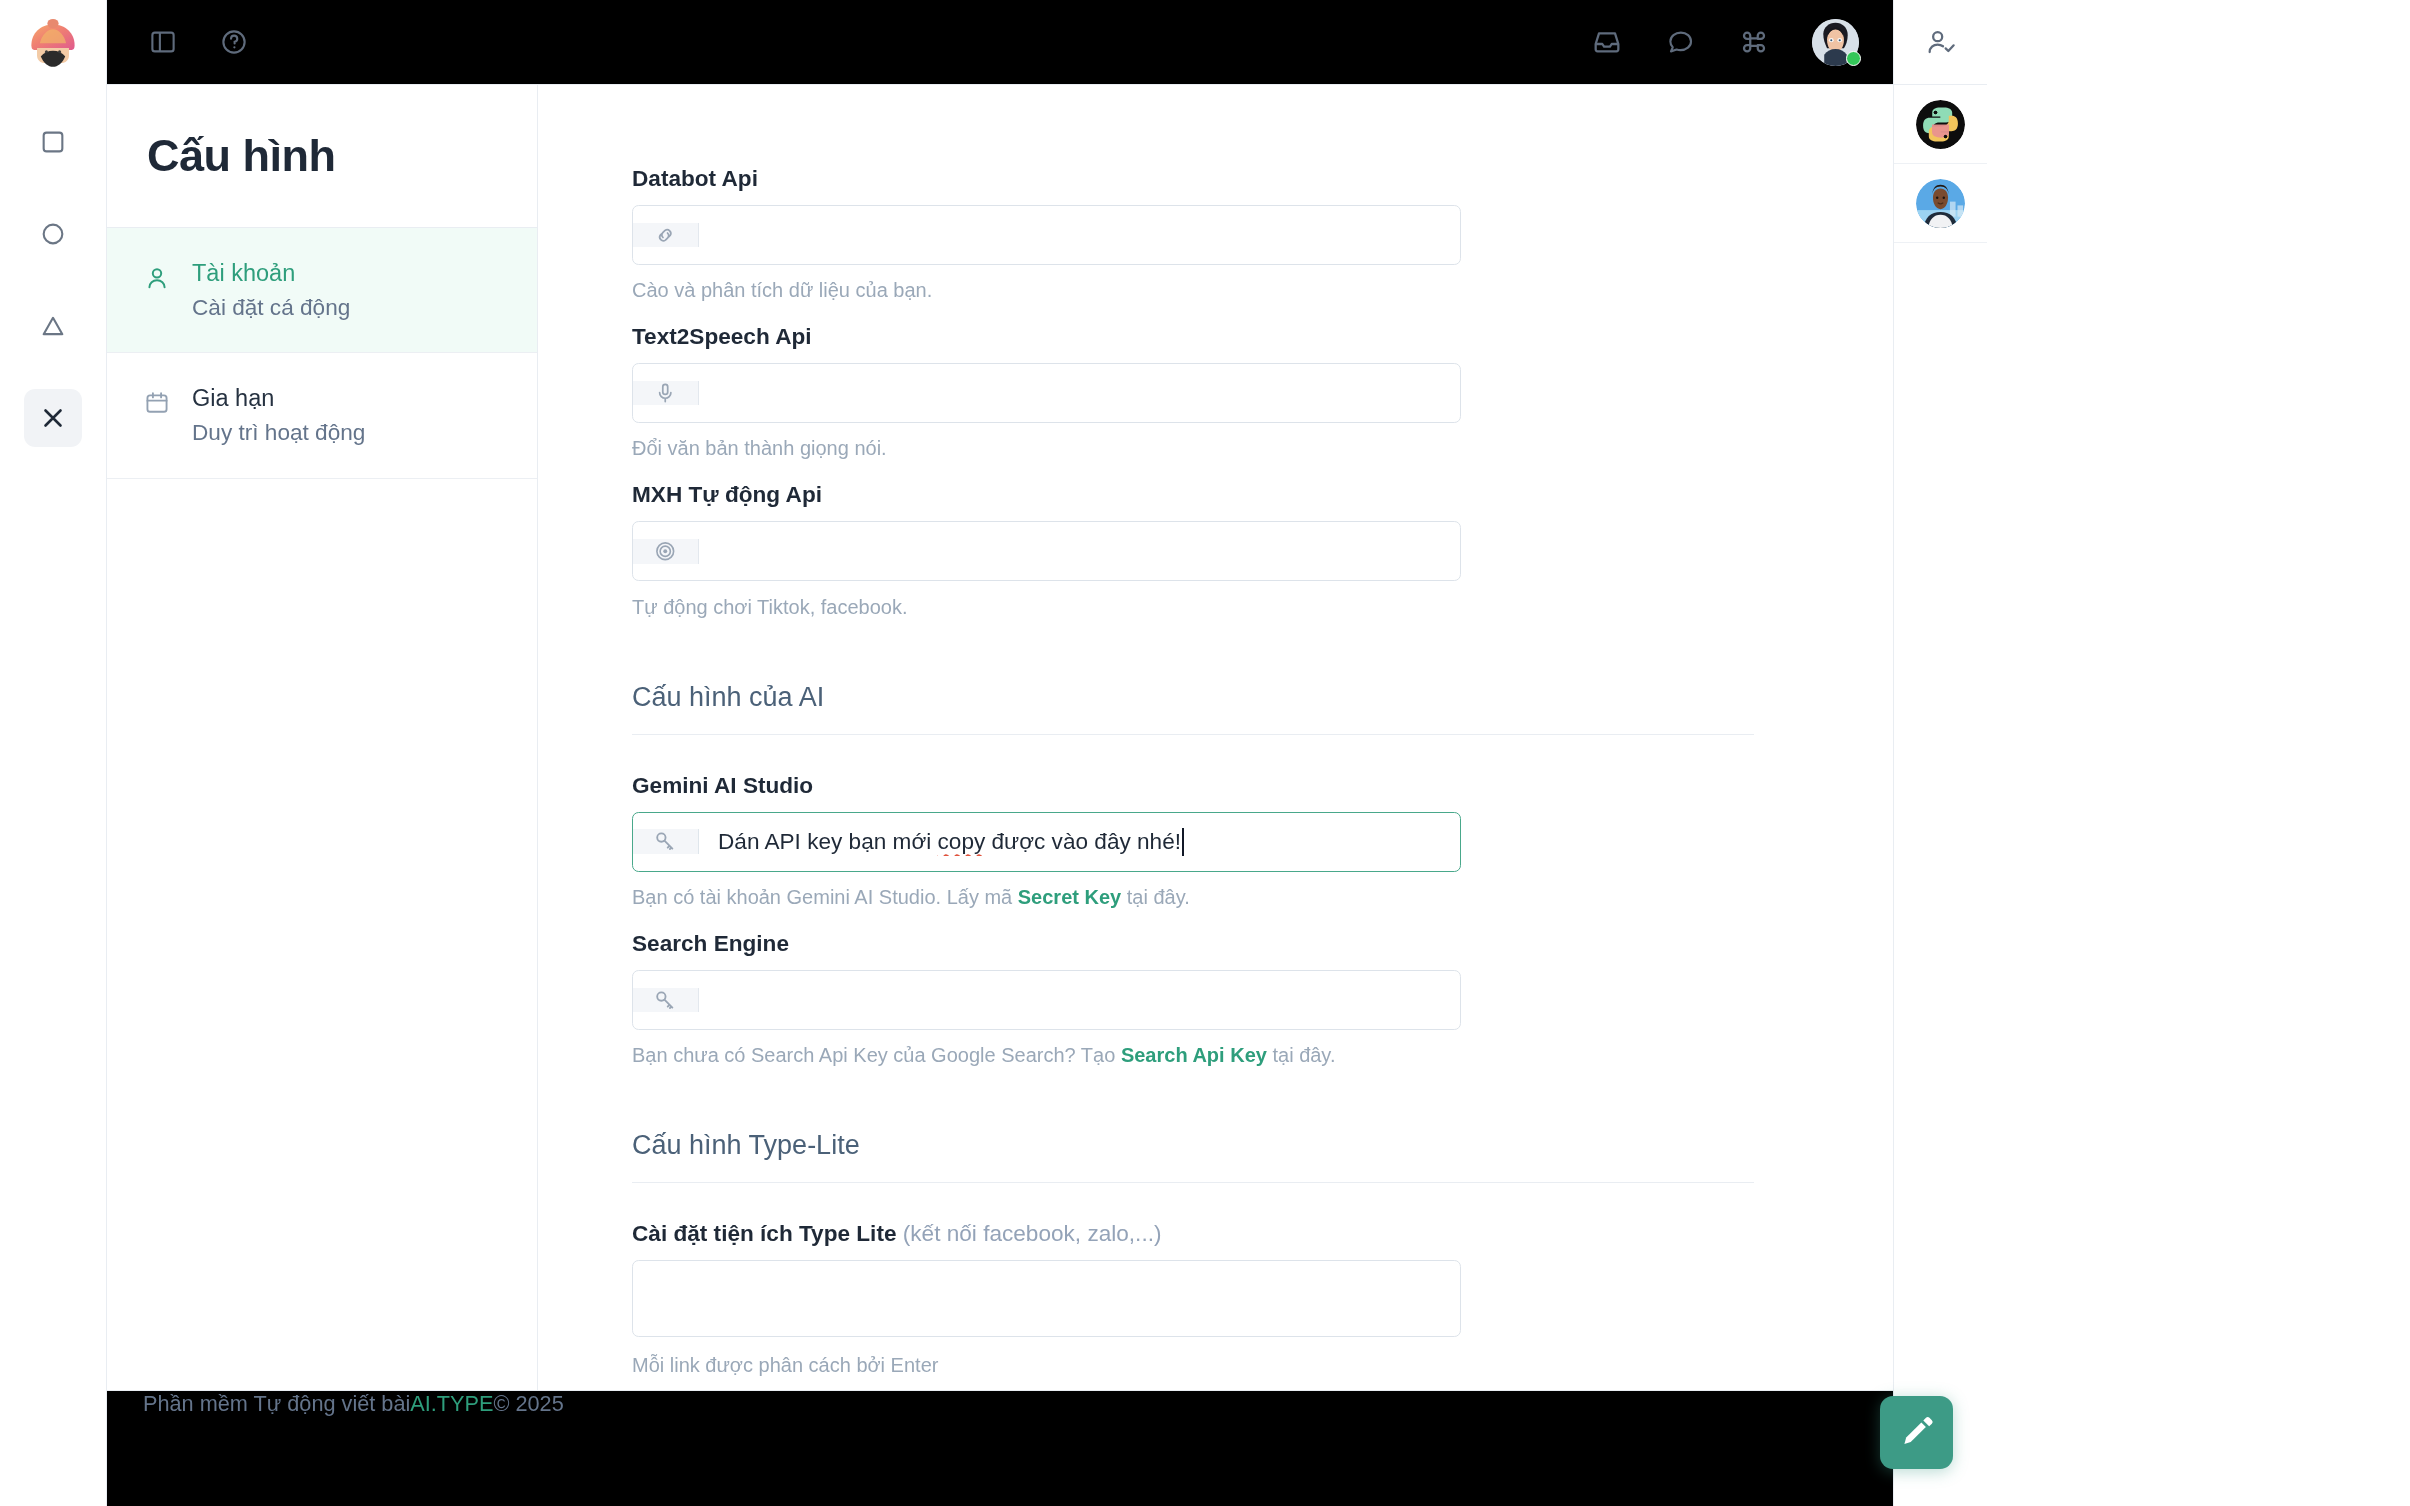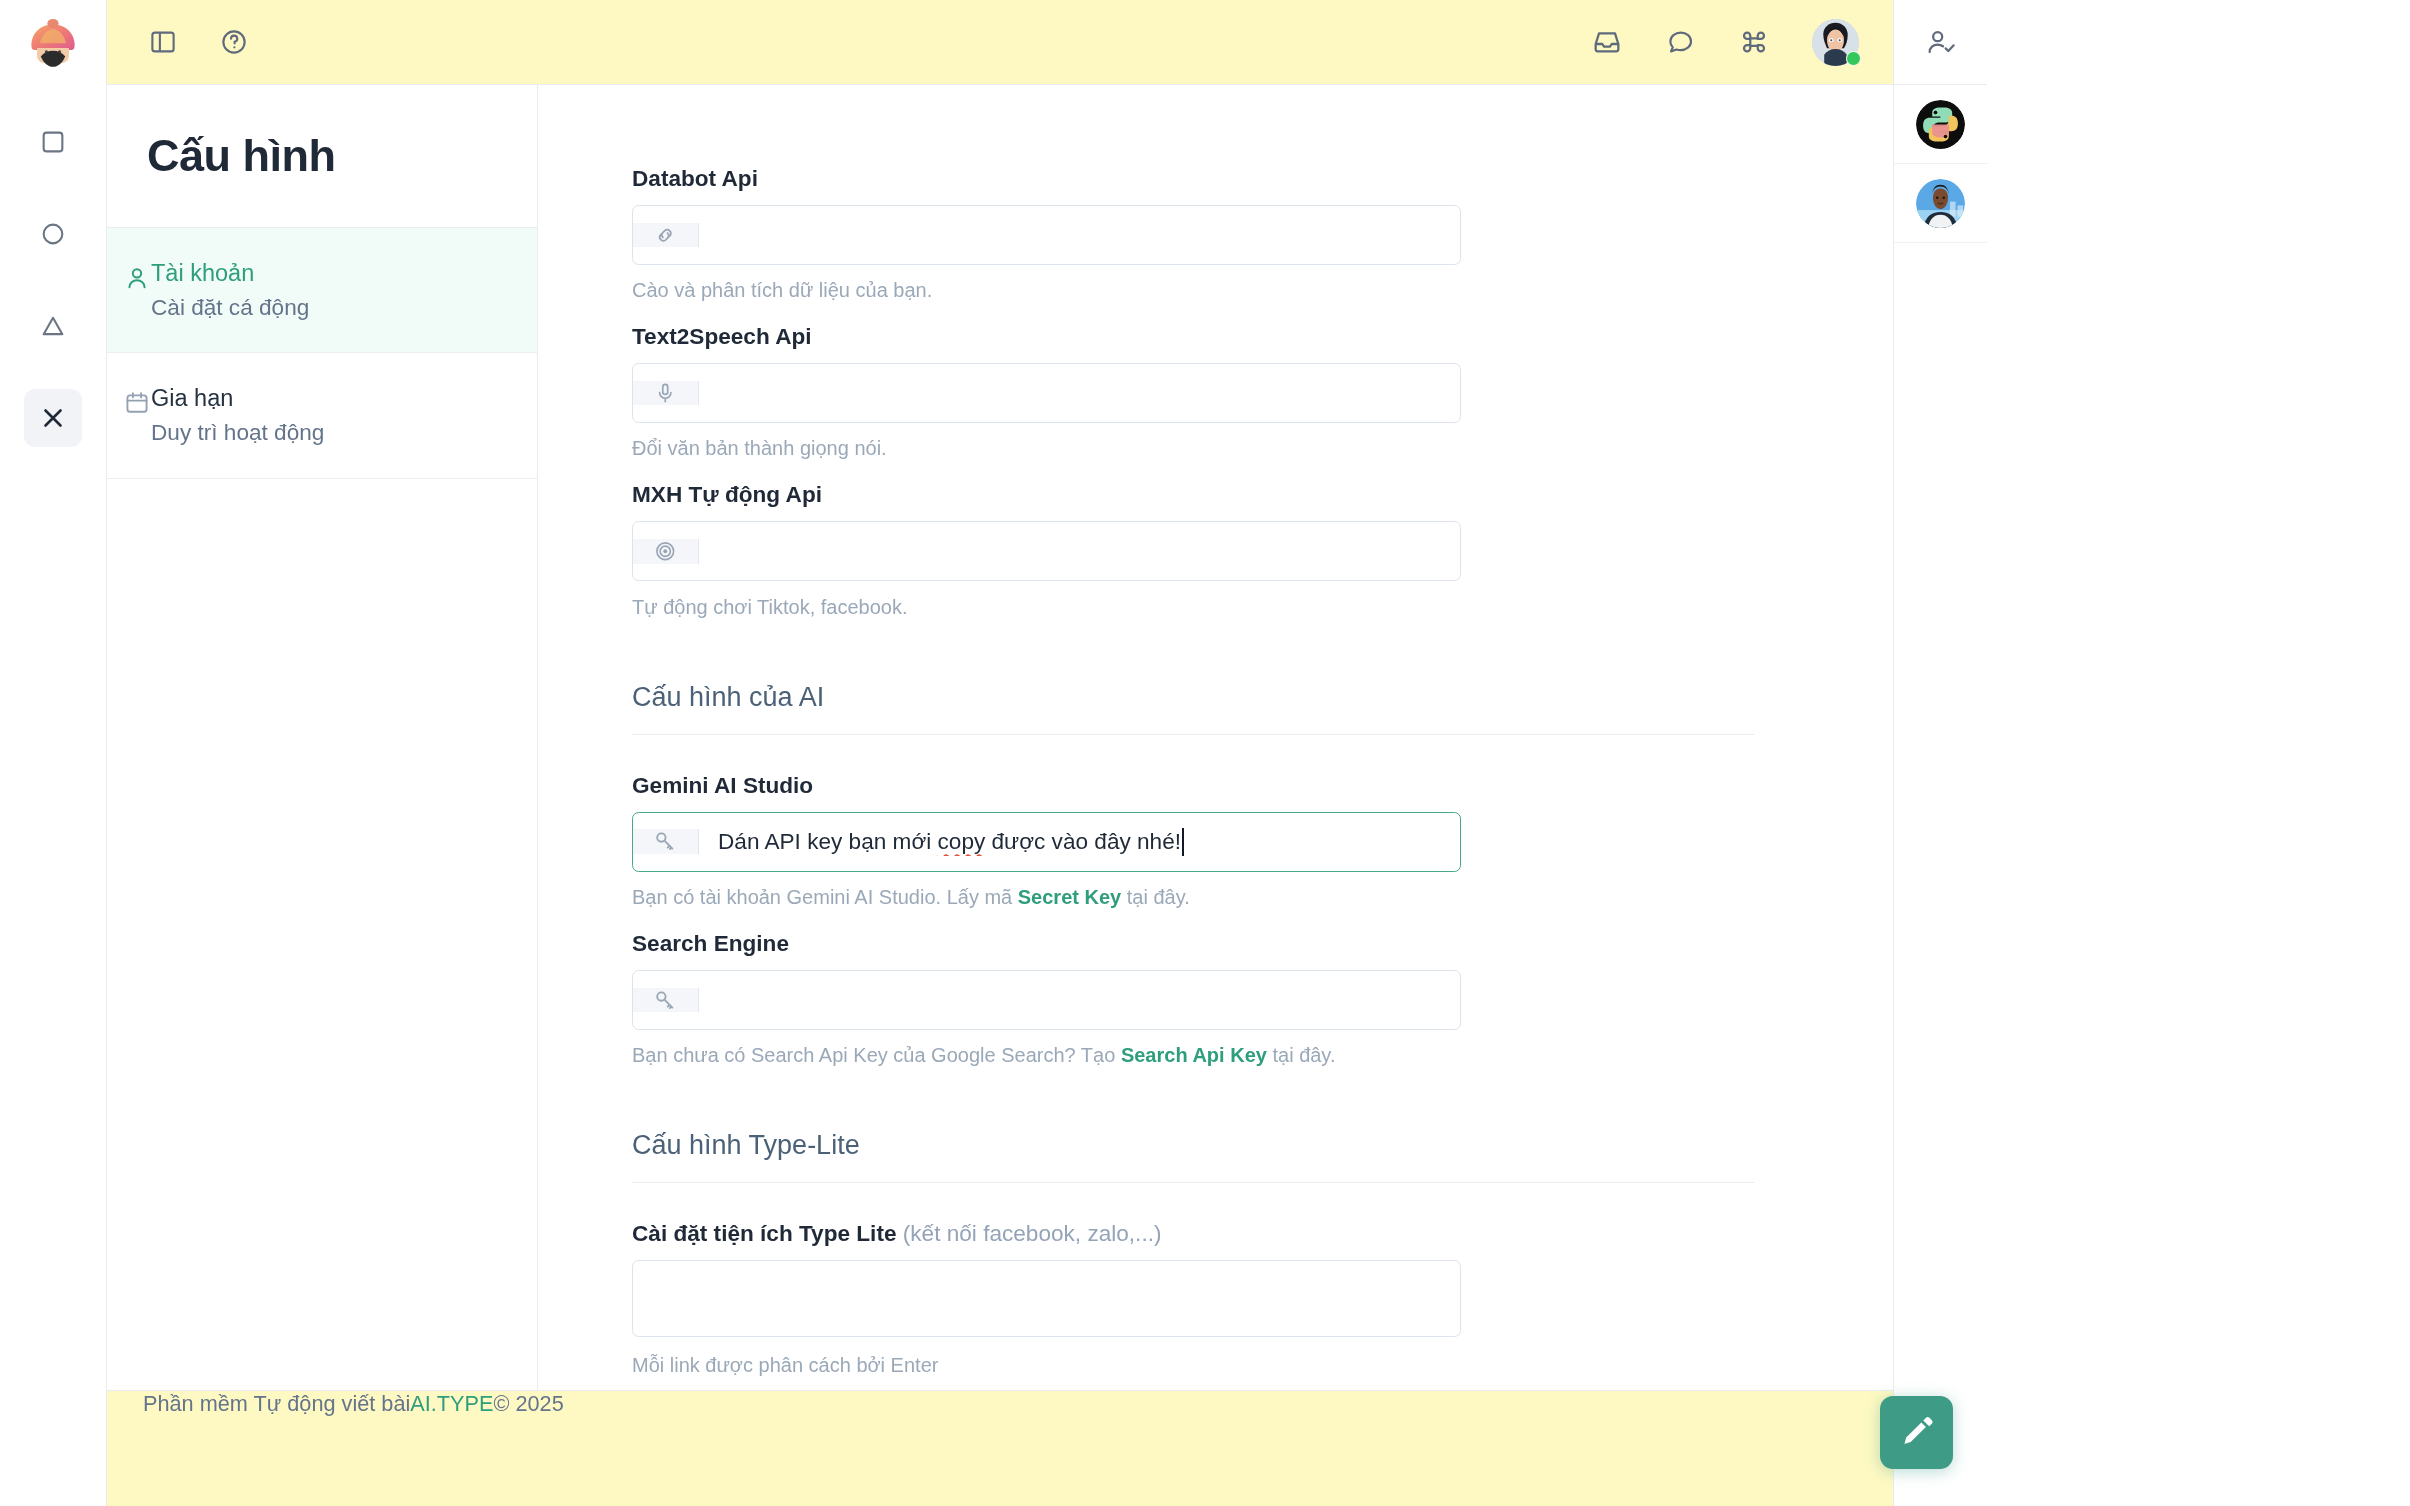--- a/index.html
+++ b/index.html
@@ -19,7 +19,7 @@
     width: 1987px;
     height: 1507px;
     display: flex;
-    background: #fef9c3;
+    background: #000000;
   }
 
   

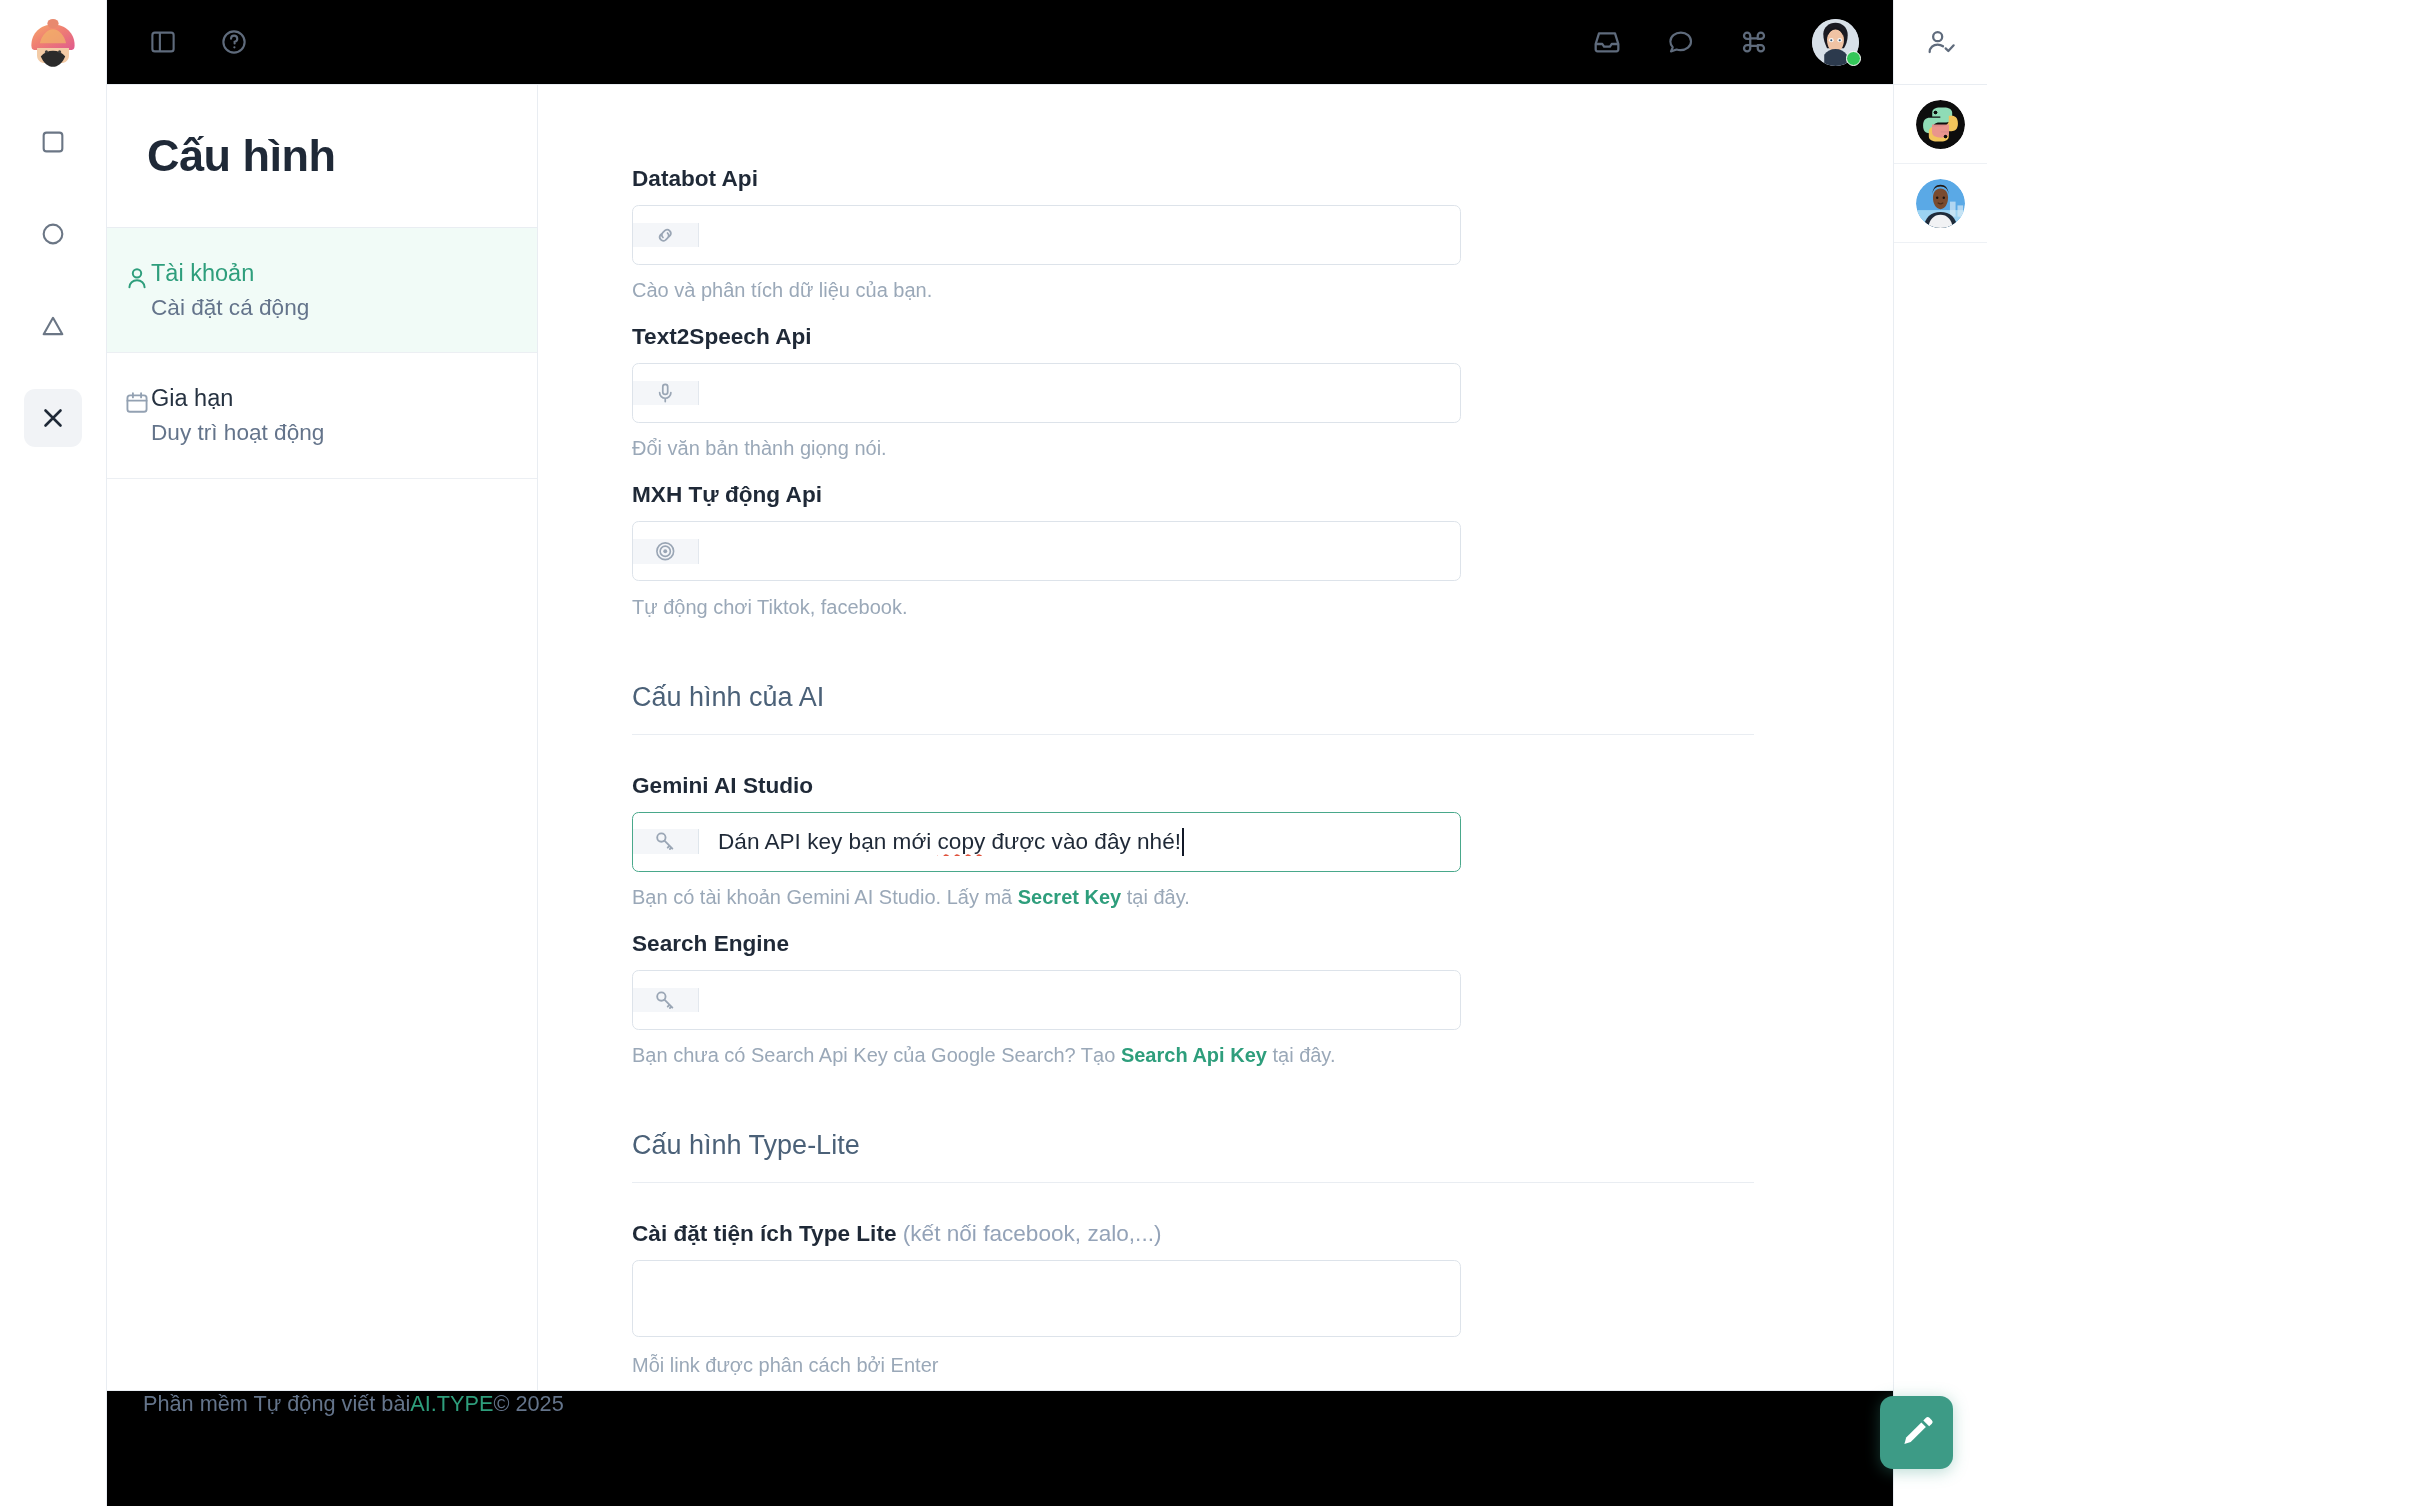--- a/index.html
+++ b/index.html
@@ -133,7 +133,8 @@
   .nav-item {
     display: flex;
     align-items: flex-start;
-    padding: 32px 28px 32px 16px;
+    gap: 21px;
+    padding: 32px 28px 32px 36px;
     border-bottom: 0.9px solid #eceff3;
     cursor: pointer;
     min-height: 121px;

